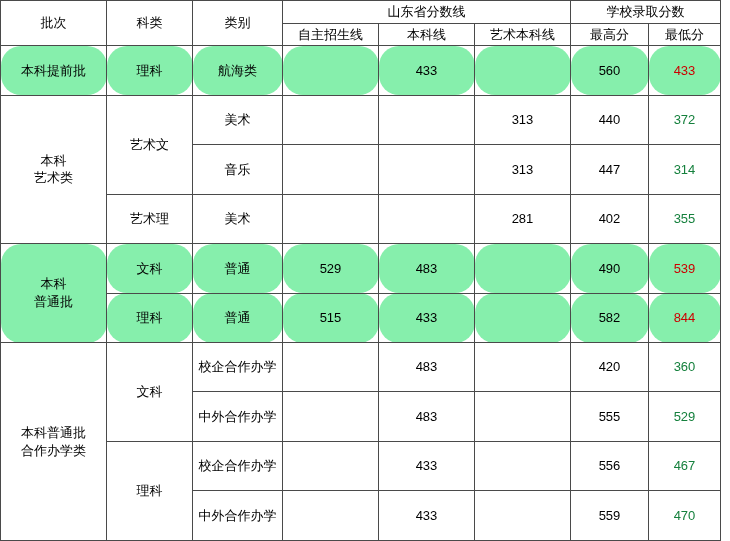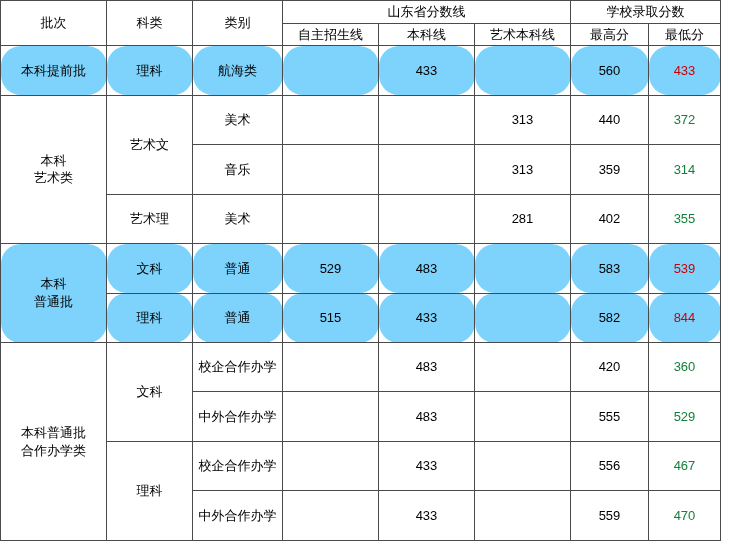--- a/index.html
+++ b/index.html
@@ -43,7 +43,7 @@
   .col-max    { width: 78px;  }
   .col-min    { width: 72px;  }
 
-  tr.green td { background: #7dd3fc; border-radius: 20px; }
+  tr.green td { background: #86efac; border-radius: 20px; }
   td.batch-cell { font-weight: bold; }
   td.min-score { color: #15803d; }
   tr.green td.min-score { color: #cc0000; }

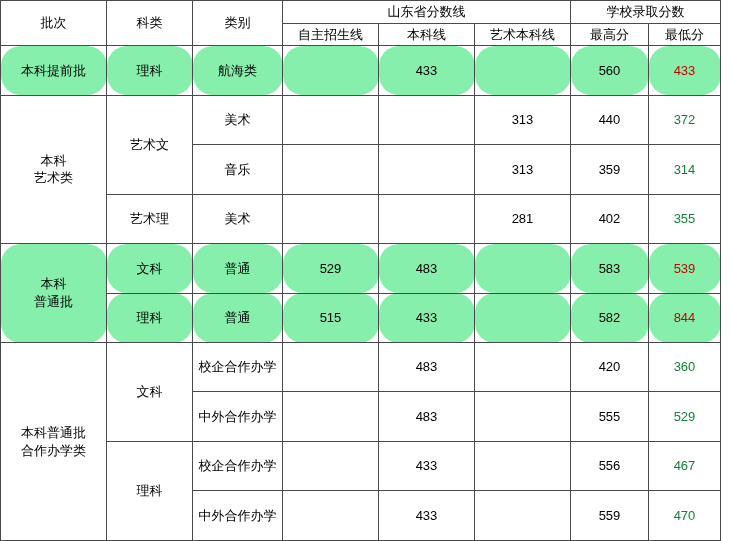--- a/index.html
+++ b/index.html
@@ -106,7 +106,7 @@
         <td></td>
         <td></td>
         <td>313</td>
-        <td>359</td>
+        <td>447</td>
         <td class="min-score">314</td>
       </tr>
       <tr>

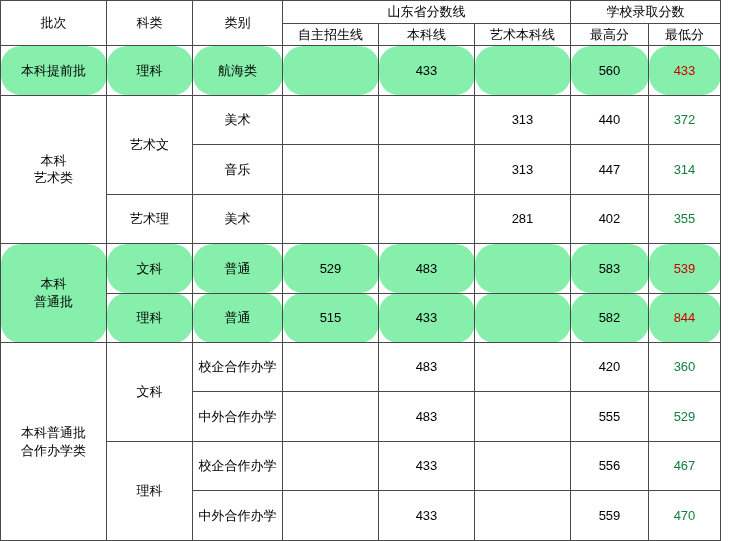--- a/index.html
+++ b/index.html
@@ -126,7 +126,7 @@
         <td>529</td>
         <td>483</td>
         <td></td>
-        <td>583</td>
+        <td>490</td>
         <td class="min-score">539</td>
       </tr>
       <tr class="green">

